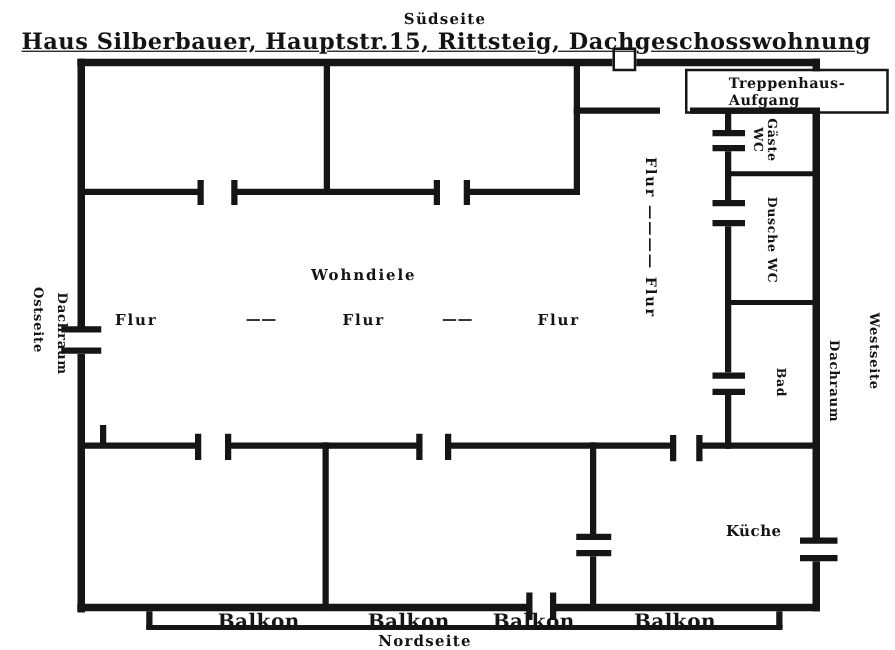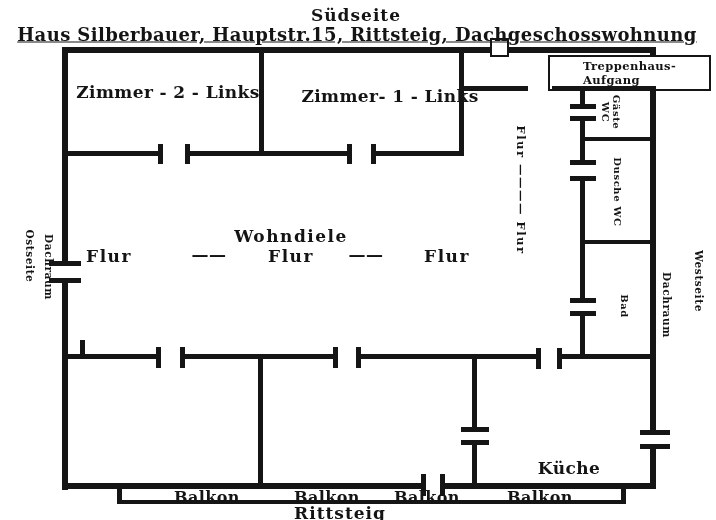--- a/index.html
+++ b/index.html
@@ -19,7 +19,7 @@
   #entry-door{left:490px;top:38px;width:19px;height:19px;z-index:3;}
   .hlabel{
     position:absolute;white-space:nowrap;font-weight:bold;z-index:4;
-    transform:translate(-50%,-50%);letter-spacing:0.4px;font-size:17px;
+    transform:translate(-50%,-50%);letter-spacing:0.4px;font-size:12px;
   }
   .vlabel{
     position:absolute;white-space:nowrap;font-weight:bold;z-index:4;

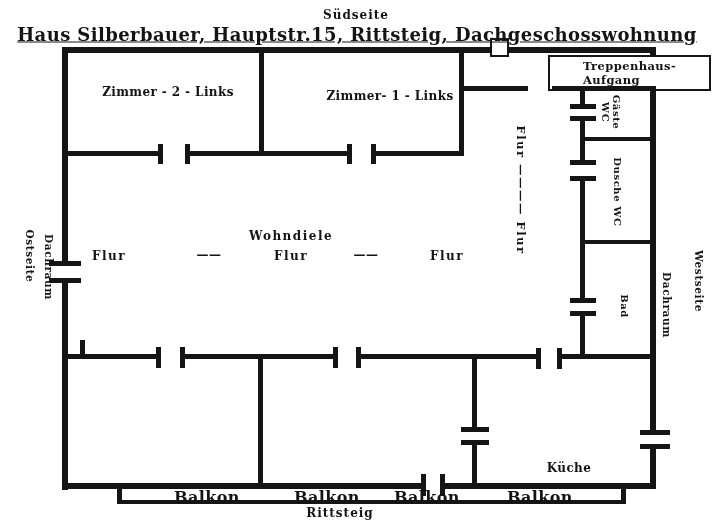--- a/index.html
+++ b/index.html
@@ -110,7 +110,6 @@
 
   <div class="hlabel" style="left:356px;top:15px;letter-spacing:1px;">Südseite</div>
   <div class="hlabel title" style="left:357px;top:34px;">Haus Silberbauer, Hauptstr.15, Rittsteig, Dachgeschosswohnung</div>
-  <div class="hlabel" style="left:168px;top:92px;">Zimmer - 2 - Links</div>
   <div class="hlabel" style="left:390px;top:96px;">Zimmer- 1 - Links</div>
   <div class="hlabel spread" style="left:291px;top:236px;">Wohndiele</div>
   <div class="hlabel spread" style="left:109px;top:256px;">Flur</div>

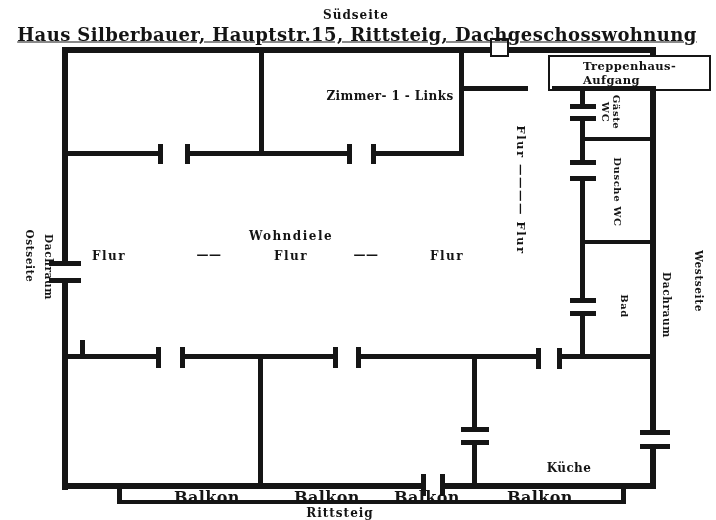--- a/index.html
+++ b/index.html
@@ -110,7 +110,6 @@
 
   <div class="hlabel" style="left:356px;top:15px;letter-spacing:1px;">Südseite</div>
   <div class="hlabel title" style="left:357px;top:34px;">Haus Silberbauer, Hauptstr.15, Rittsteig, Dachgeschosswohnung</div>
-  <div class="hlabel" style="left:390px;top:96px;">Zimmer- 1 - Links</div>
   <div class="hlabel spread" style="left:291px;top:236px;">Wohndiele</div>
   <div class="hlabel spread" style="left:109px;top:256px;">Flur</div>
   <div class="hlabel" style="left:209px;top:255px;">——</div>

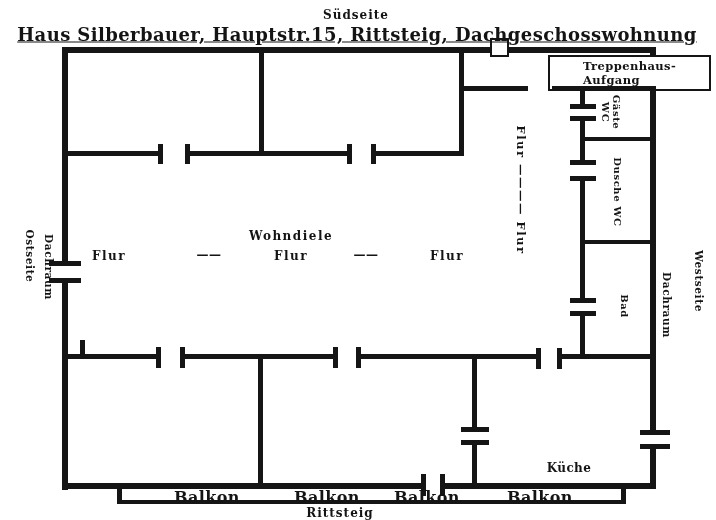--- a/index.html
+++ b/index.html
@@ -110,7 +110,7 @@
 
   <div class="hlabel" style="left:356px;top:15px;letter-spacing:1px;">Südseite</div>
   <div class="hlabel title" style="left:357px;top:34px;">Haus Silberbauer, Hauptstr.15, Rittsteig, Dachgeschosswohnung</div>
-  <div class="hlabel spread" style="left:291px;top:236px;">Wohndiele</div>
+  <div class="hlabel spread" style="left:291px;top:220px;">Wohndiele</div>
   <div class="hlabel spread" style="left:109px;top:256px;">Flur</div>
   <div class="hlabel" style="left:209px;top:255px;">——</div>
   <div class="hlabel spread" style="left:291px;top:256px;">Flur</div>

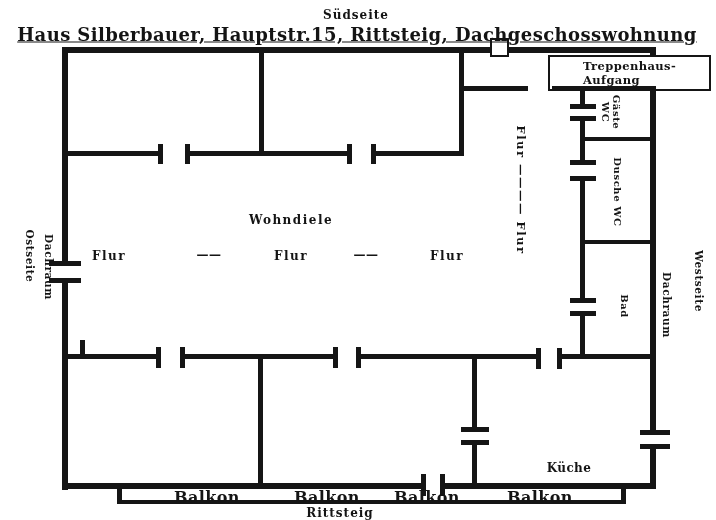--- a/index.html
+++ b/index.html
@@ -116,7 +116,7 @@
   <div class="hlabel spread" style="left:291px;top:256px;">Flur</div>
   <div class="hlabel" style="left:366px;top:255px;">——</div>
   <div class="hlabel spread" style="left:447px;top:256px;">Flur</div>
-  <div class="hlabel" style="left:569px;top:425px;margin-top:43px;">Küche</div>
+  <div class="hlabel" style="left:603px;top:425px;">Küche</div>
   <div class="hlabel small" style="left:207px;top:497px;">Balkon</div>
   <div class="hlabel small" style="left:327px;top:497px;">Balkon</div>
   <div class="hlabel small" style="left:427px;top:497px;">Balkon</div>

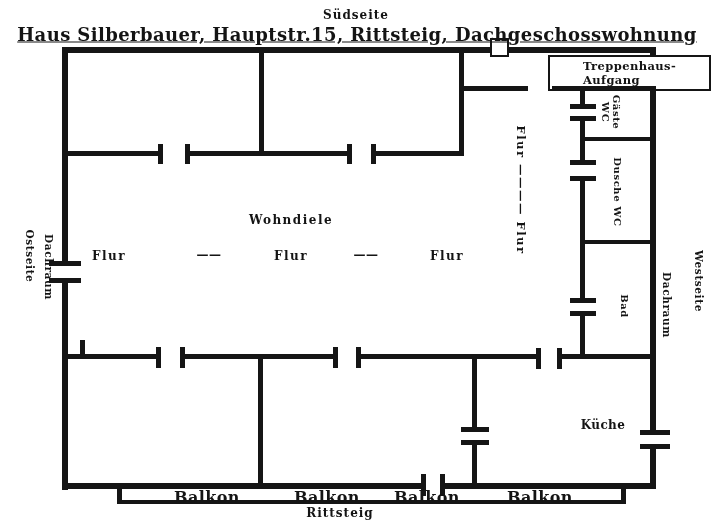--- a/index.html
+++ b/index.html
@@ -121,7 +121,7 @@
   <div class="hlabel small" style="left:327px;top:497px;">Balkon</div>
   <div class="hlabel small" style="left:427px;top:497px;">Balkon</div>
   <div class="hlabel small" style="left:540px;top:497px;">Balkon</div>
-  <div class="hlabel" style="left:340px;top:513px;letter-spacing:1px;">Rittsteig</div>
+  <div class="hlabel" style="left:340px;top:513px;letter-spacing:1px;">Nordseite</div>
 
   <div class="vlabel" style="left:30px;top:256px;">Ostseite</div>
   <div class="vlabel" style="left:49px;top:267px;">Dachraum</div>

